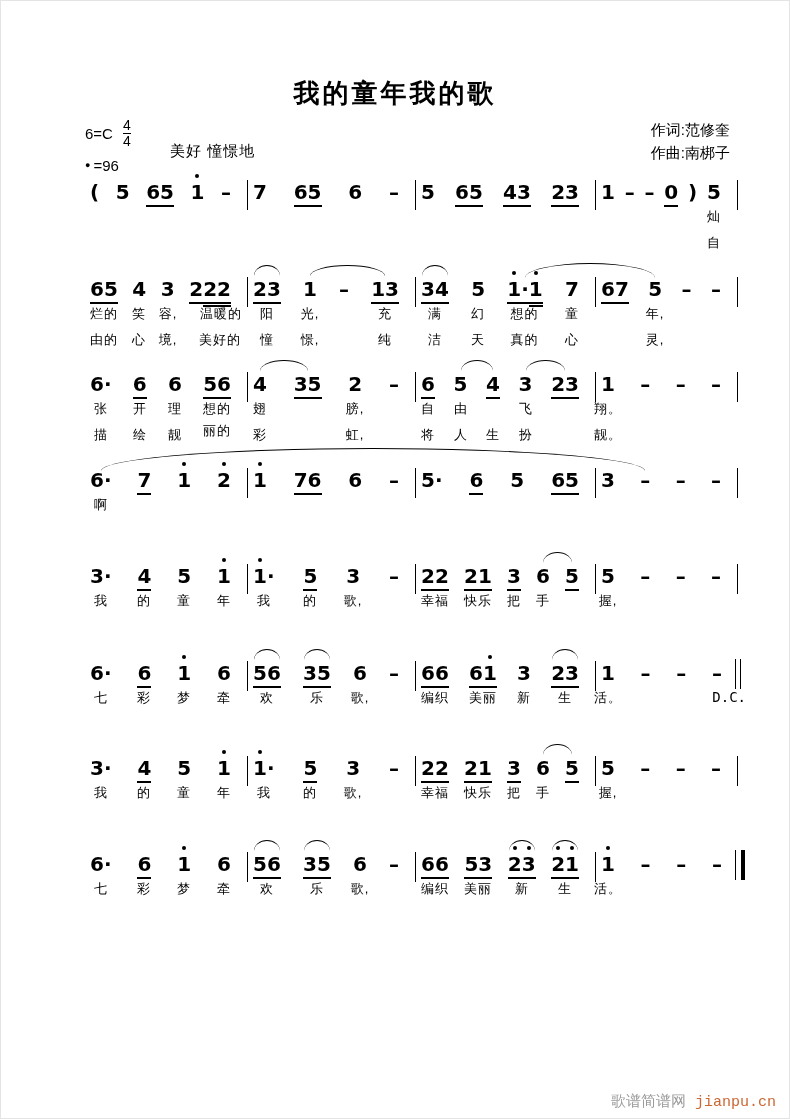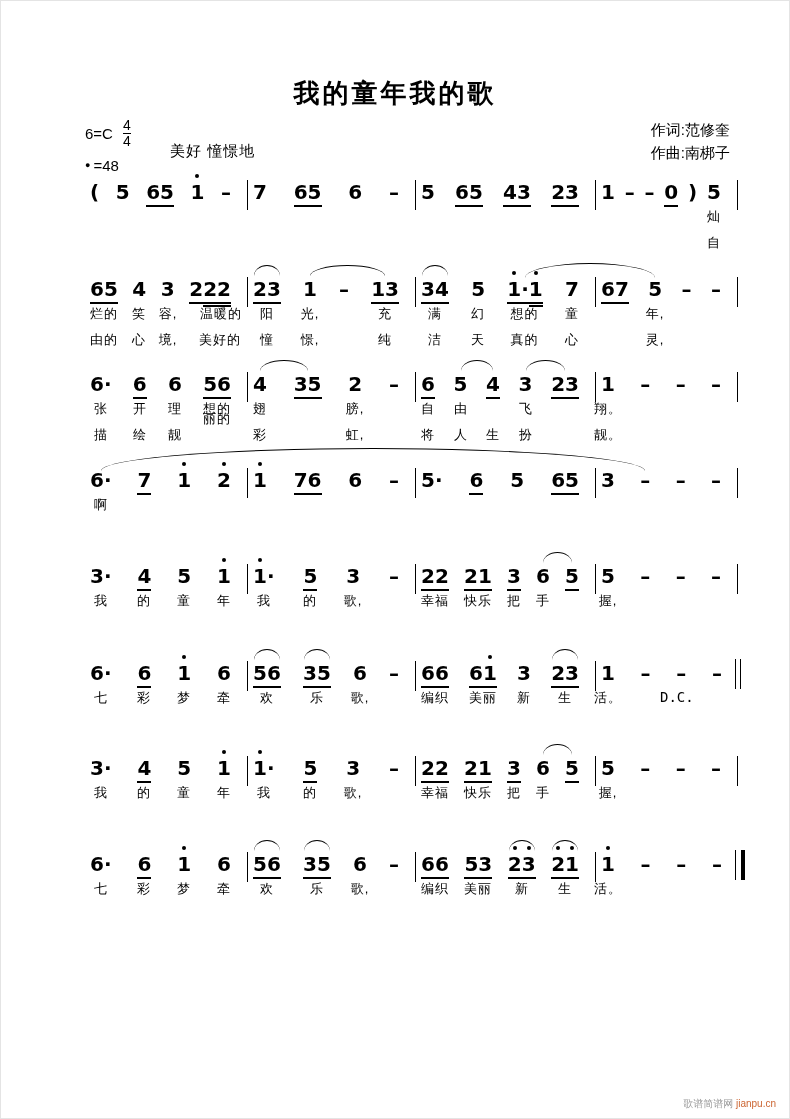--- a/index.html
+++ b/index.html
@@ -62,7 +62,7 @@
   </div>
   <div class="tempo">
     <span class="dotsym">●</span>
-    <span>=48</span>
+    <span>=96</span>
   </div>
 </div>
 

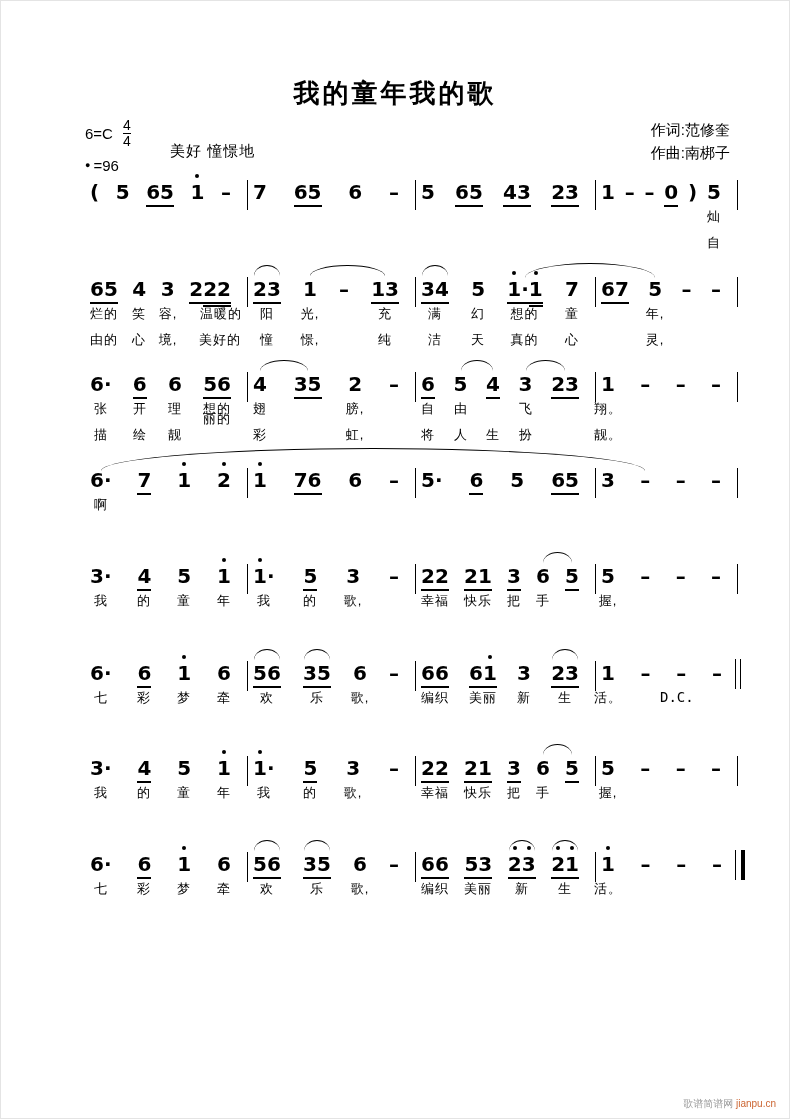--- a/index.html
+++ b/index.html
@@ -198,7 +198,7 @@
       <div class="lyr" style="left: 16px; top: 68px;">描</div>
       <div class="lyr" style="left: 55px; top: 68px;">绘</div>
       <div class="lyr" style="left: 90px; top: 68px;">靓</div>
-      <div class="lyr" style="left: 132px; top: 52px;">丽的</div>
+      <div class="lyr" style="left: 132px; top: 64px;">丽的</div>
       <div class="lyr" style="left: 175px; top: 42px;">翅</div>
       <div class="lyr" style="left: 270px; top: 42px;">膀,</div>
       <div class="lyr" style="left: 175px; top: 68px;">彩</div>

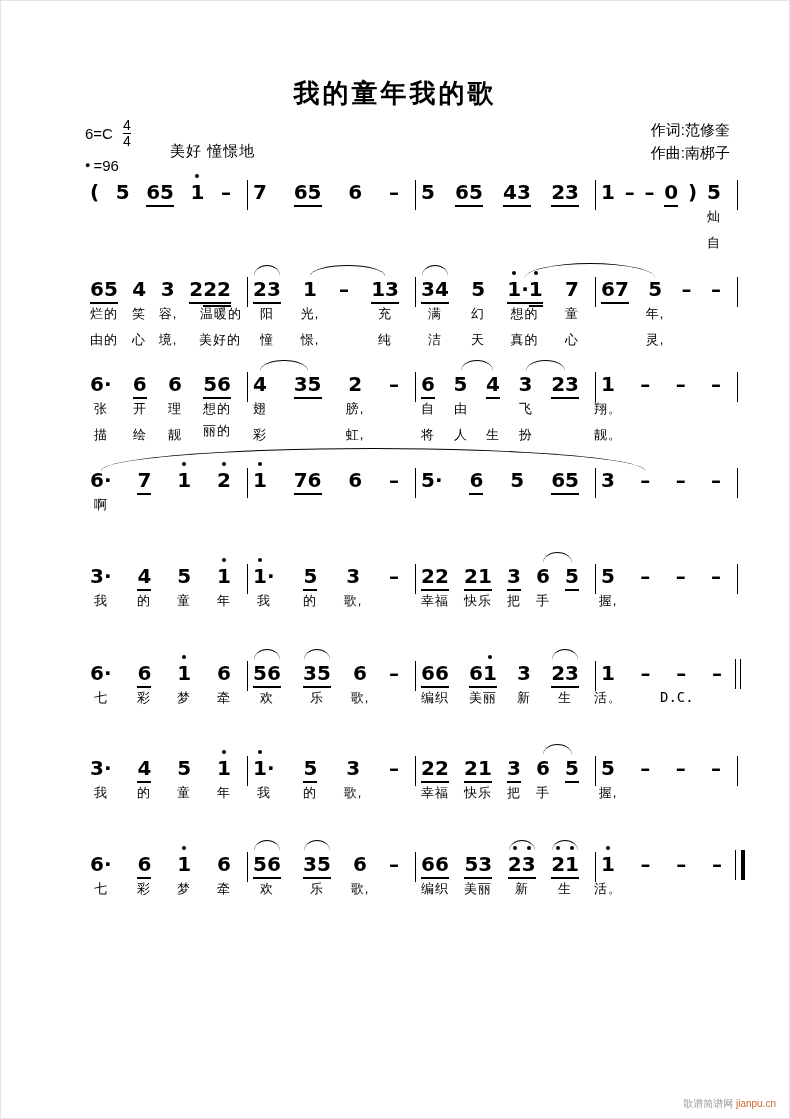--- a/index.html
+++ b/index.html
@@ -42,7 +42,7 @@
   .endbar{position:absolute;left:650px;top:12px;height:30px;}
   .endbar.double{width:4px;border-left:1px solid #000;border-right:1px solid #000;}
   .endbar.final{width:5px;border-left:1px solid #000;border-right:4px solid #000;}
-  .dc{position:absolute;left:575px;top:42px;width:86px;font-size:14px;font-family:"DejaVu Sans Mono",monospace;}
+  .dc{position:absolute;left:575px;top:42px;width:86px;text-align:right;font-size:14px;font-family:"DejaVu Sans Mono",monospace;}
   .watermark{position:absolute;right:14px;bottom:8px;font-size:10px;}
 </style>
 </head>

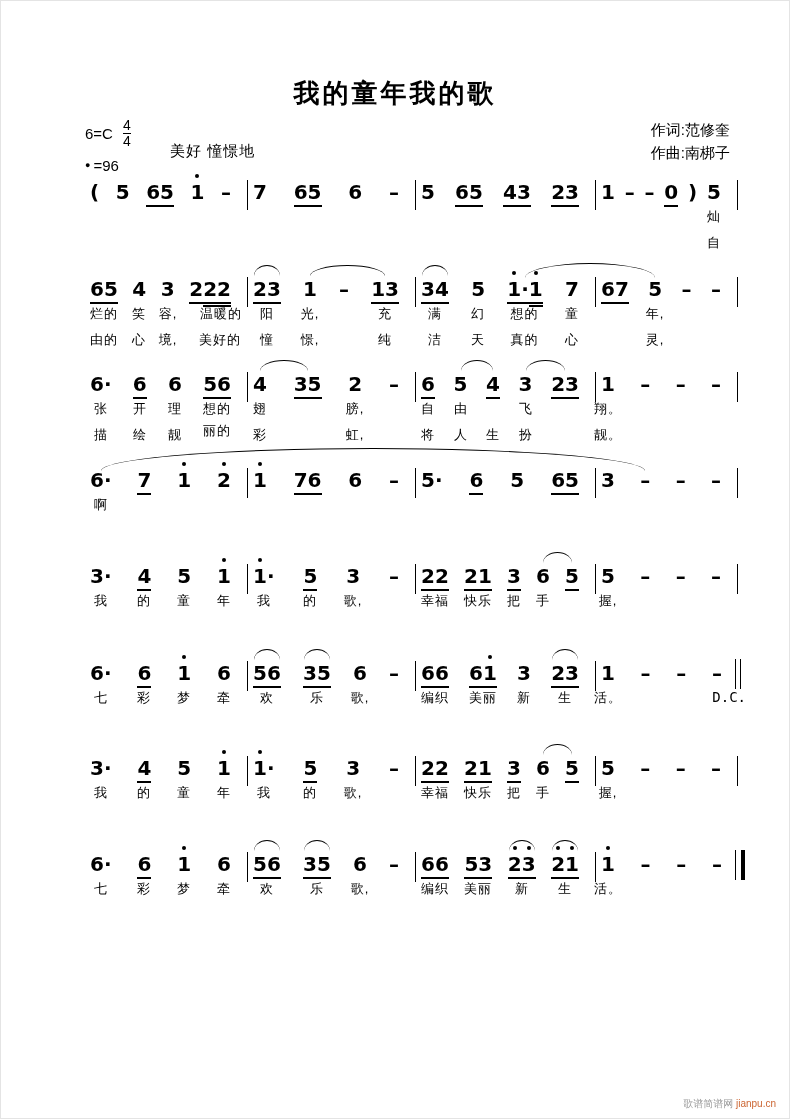--- a/index.html
+++ b/index.html
@@ -43,7 +43,7 @@
   .endbar.double{width:4px;border-left:1px solid #000;border-right:1px solid #000;}
   .endbar.final{width:5px;border-left:1px solid #000;border-right:4px solid #000;}
   .dc{position:absolute;left:575px;top:42px;width:86px;text-align:right;font-size:14px;font-family:"DejaVu Sans Mono",monospace;}
-  .watermark{position:absolute;right:14px;bottom:8px;font-size:10px;}
+  .watermark{position:absolute;right:14px;bottom:8px;font-size:15px;font-family:Liberation Mono, monospace;}
 </style>
 </head>
 <body>

